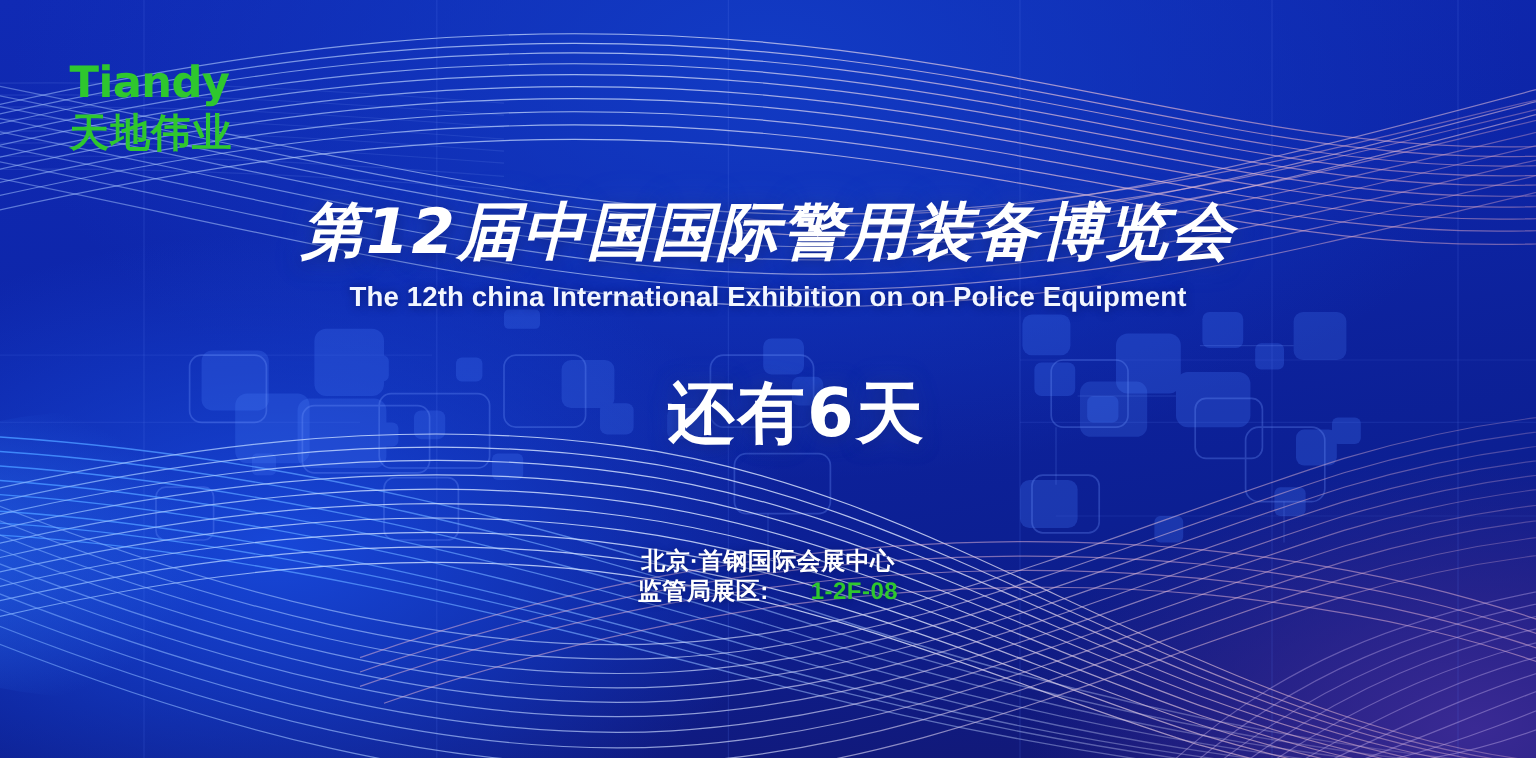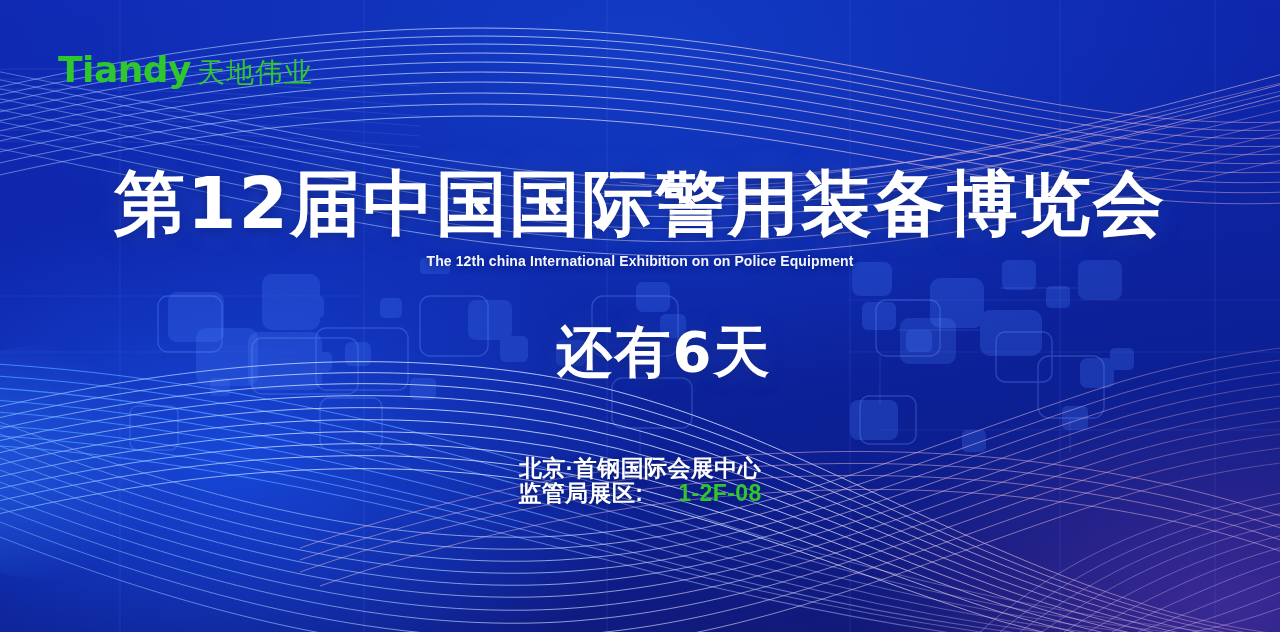--- a/index.html
+++ b/index.html
@@ -26,6 +26,7 @@
     position:absolute; left:58px; top:52px;
     display:flex; align-items:baseline; gap:6px;
     z-index:40;
+    flex-direction:column;
   }
   .logo-en{
     font-size:36px; font-weight:bold; color:#2ec72e;

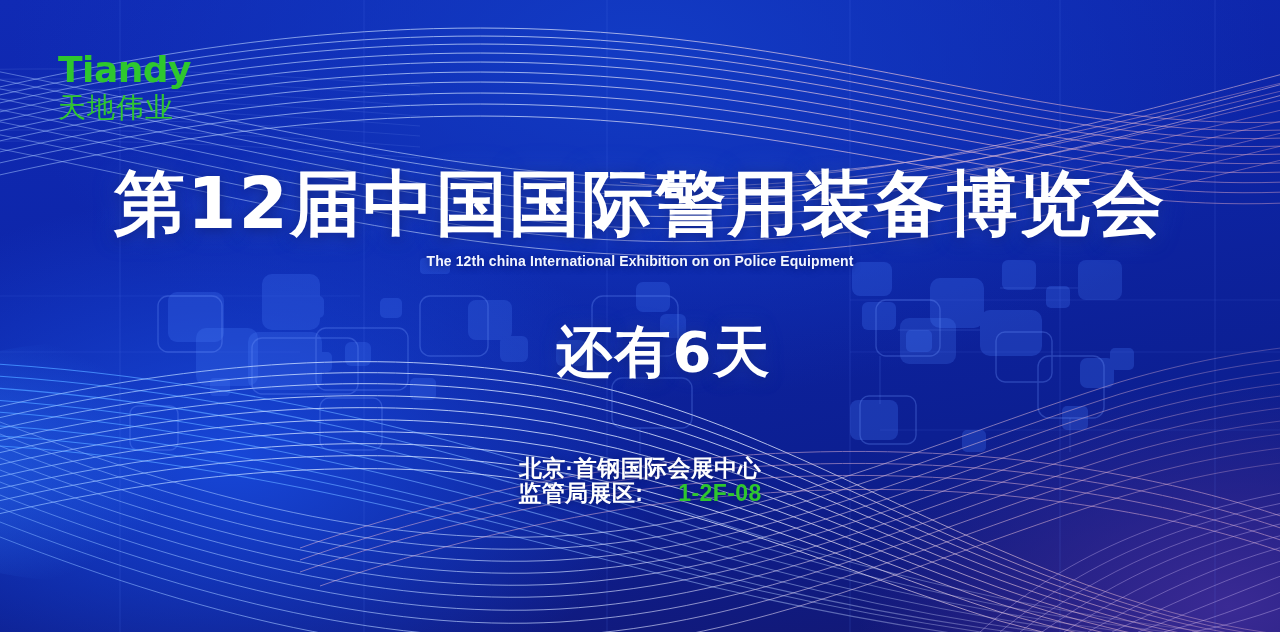--- a/index.html
+++ b/index.html
@@ -34,7 +34,7 @@
     font-family:"DejaVu Sans","Liberation Sans",sans-serif;
   }
   .logo-cn{
-    font-size:28px; font-weight:normal; color:#2ec72e;
+    font-size:33px; font-weight:bold; color:#2ec72e;
     letter-spacing:1px; line-height:1;
   }
 

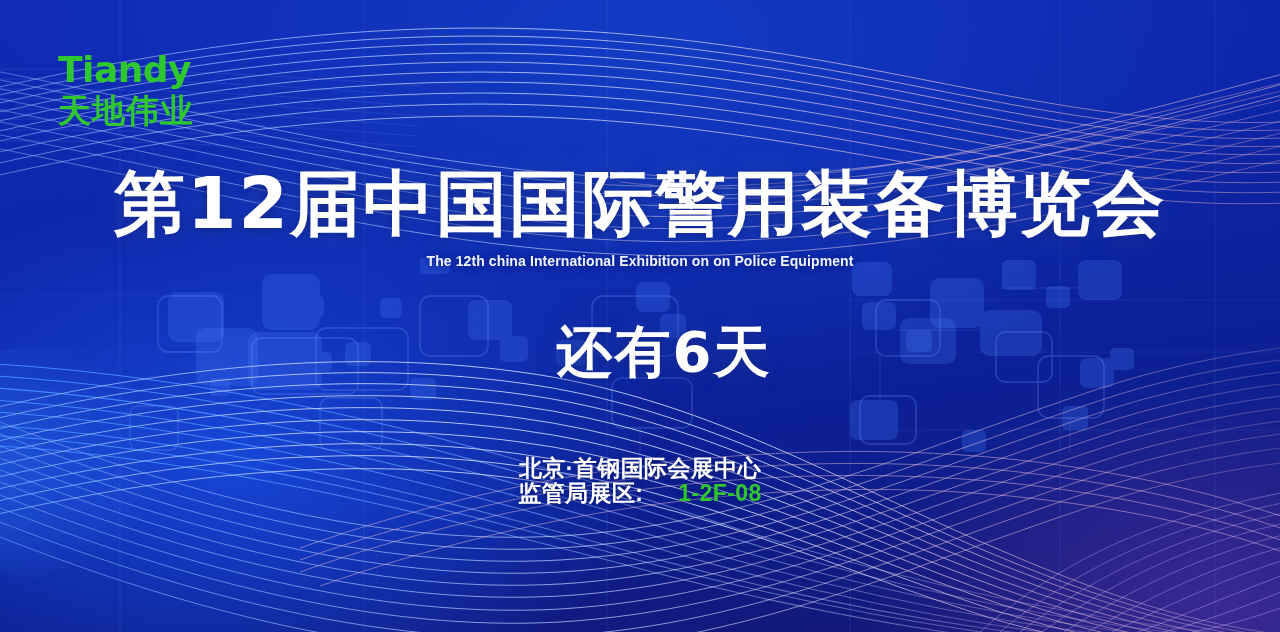--- a/index.html
+++ b/index.html
@@ -44,10 +44,11 @@
     text-align:center; z-index:40;
   }
   .title-cn{
-    font-size:71px; font-weight:bold; color:#ffffff;
+    font-size:52px; font-weight:bold; color:#ffffff;
     letter-spacing:2px; line-height:1.02;
     text-shadow:0 2px 14px rgba(10,26,120,.85), 0 0 26px rgba(90,150,255,.35);
     font-family:"DejaVu Sans","Liberation Sans",sans-serif;
+    font-style:italic;
   }
   .title-en{
     margin-top:13px;

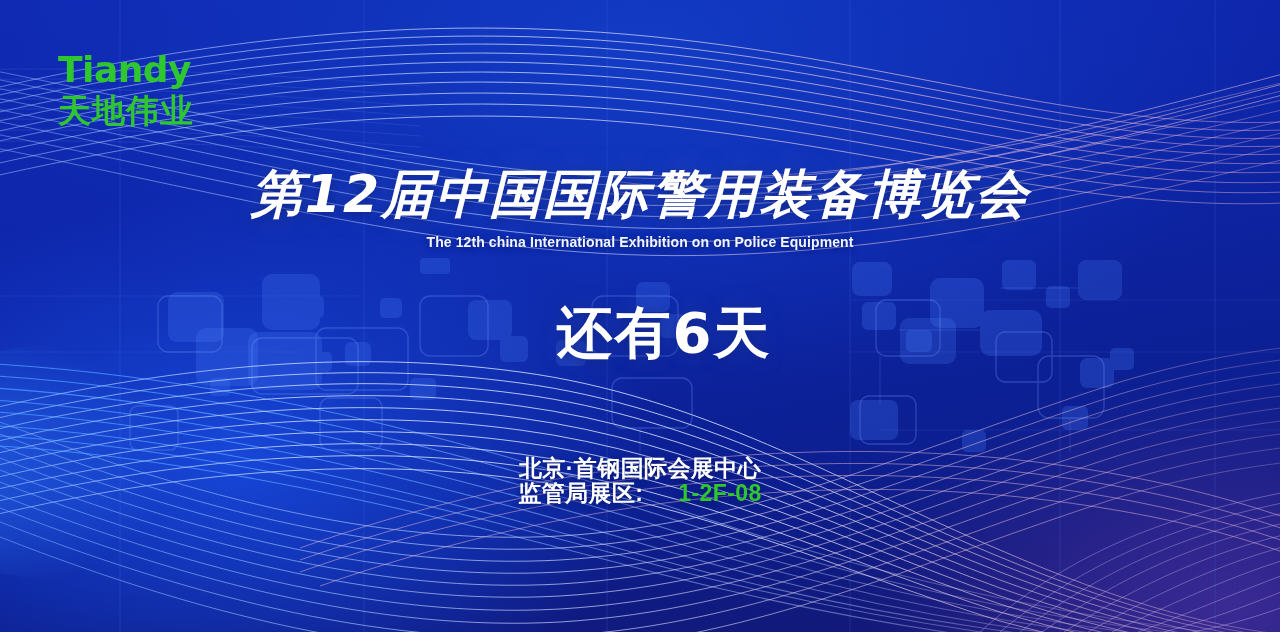--- a/index.html
+++ b/index.html
@@ -52,7 +52,7 @@
   }
   .title-en{
     margin-top:13px;
-    font-size:14px; font-weight:bold; color:#f2f6ff;
+    font-size:23px; font-weight:bold; color:#f2f6ff;
     letter-spacing:.1px;
     text-shadow:0 1px 7px rgba(8,22,110,.9);
   }

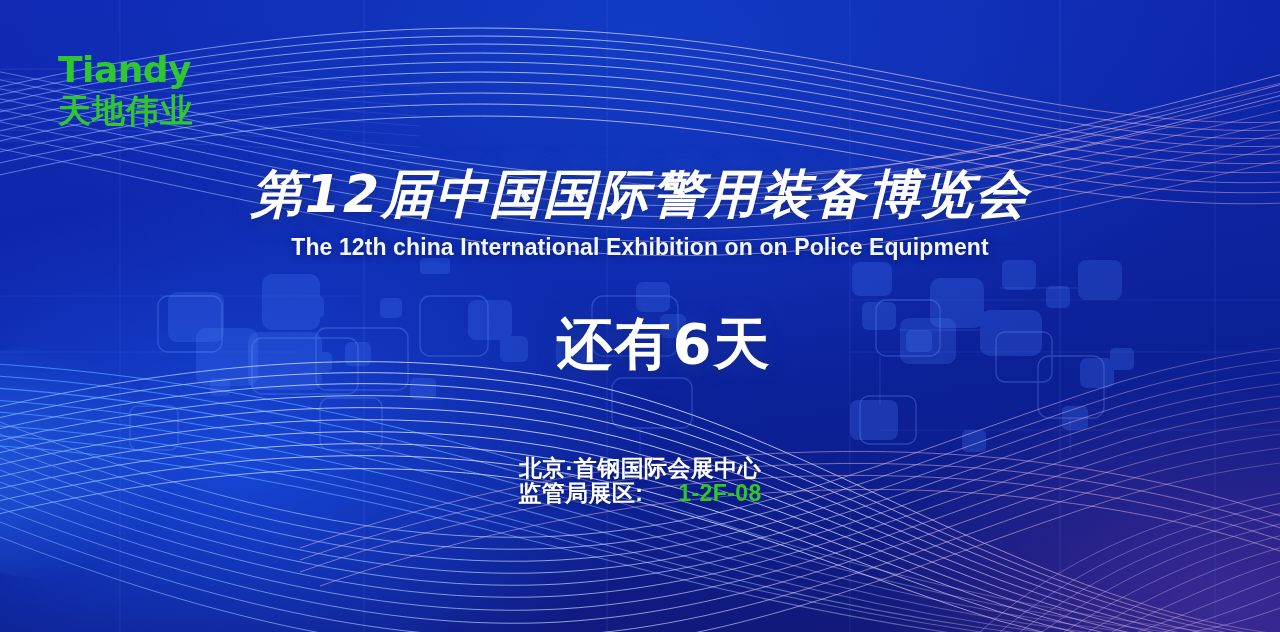--- a/index.html
+++ b/index.html
@@ -71,7 +71,7 @@
     text-align:center; z-index:40;
   }
   .info-line{
-    font-size:23px; font-weight:bold; color:#ffffff;
+    font-size:20px; font-weight:bold; color:#ffffff;
     line-height:24.5px; letter-spacing:.4px;
     text-shadow:0 1px 6px rgba(8,22,110,.95);
     white-space:nowrap;

